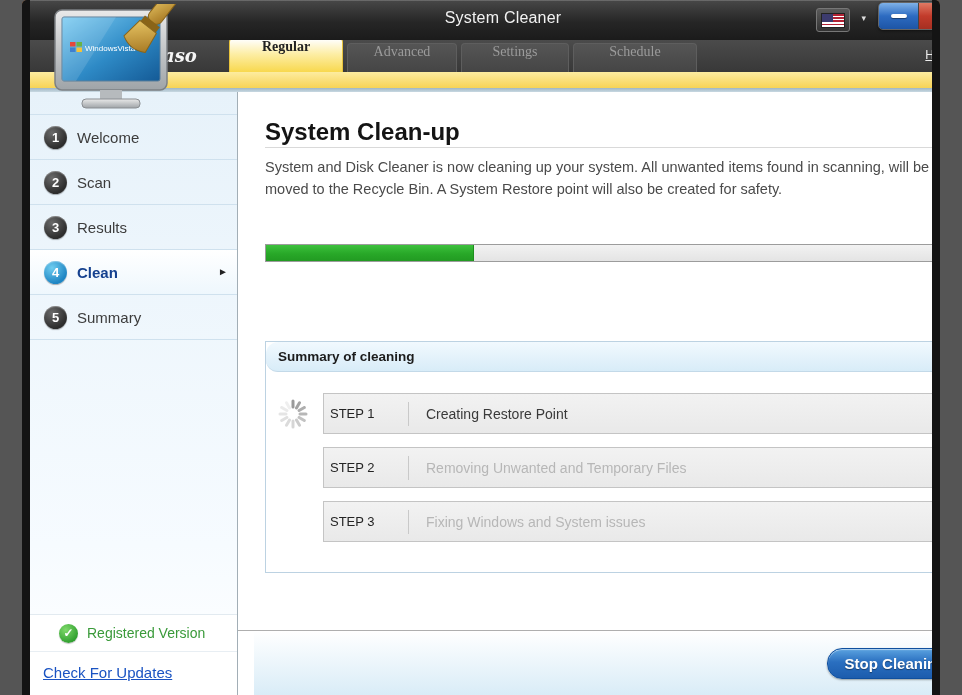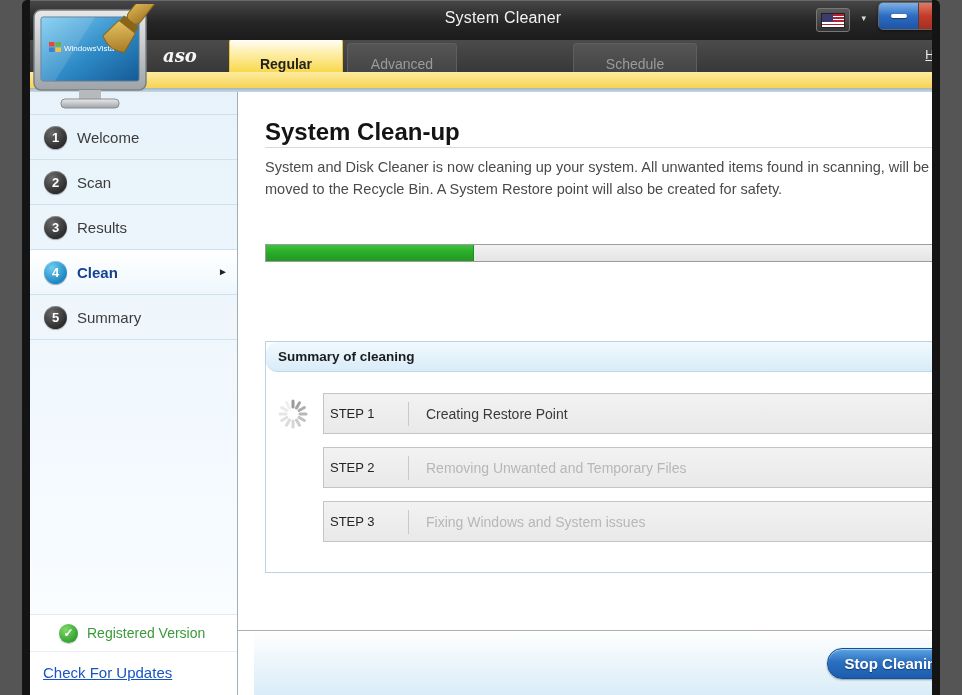--- a/index.html
+++ b/index.html
@@ -89,7 +89,7 @@
   }
 
   
-  .logo{ position:absolute; left:8px; top:4px; width:132px; height:114px; z-index:35; }
+  .logo{ position:absolute; left:8px; top:4px; width:132px; height:114px; z-index:35;padding-left:21px; }
 
   
   .sidebar{

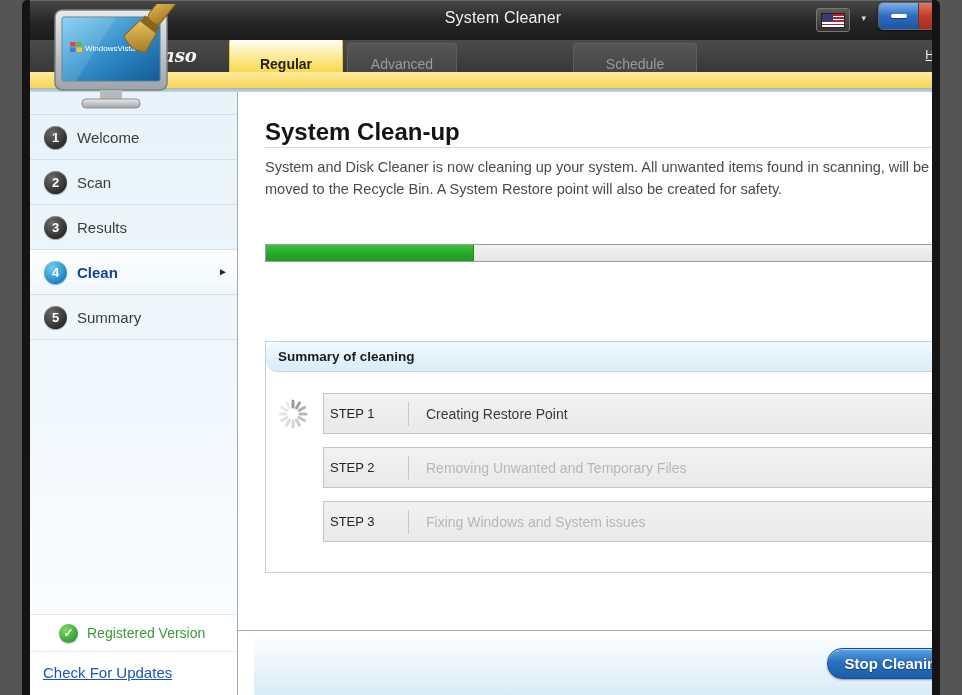--- a/index.html
+++ b/index.html
@@ -59,9 +59,9 @@
   }
   .tab{
     position:absolute; top:3px; height:29px; border-radius:4px 4px 0 0;
-    display:flex; align-items:flex-end; justify-content:center;
+    display:flex; align-items:flex-start; justify-content:center;
     font-size:14px; color:#9b9b9b; cursor:pointer;
-    background:linear-gradient(#555,#454545); border:1px solid #5e5e5e; border-bottom:none;
+    background:linear-gradient(#555,#454545); border:1px solid #5e5e5e; border-bottom:none;font-family:Liberation Serif, serif;
   }
   .tab.t1{ left:325px; width:110px; }
   .tab.t2{ left:439px; width:108px; }

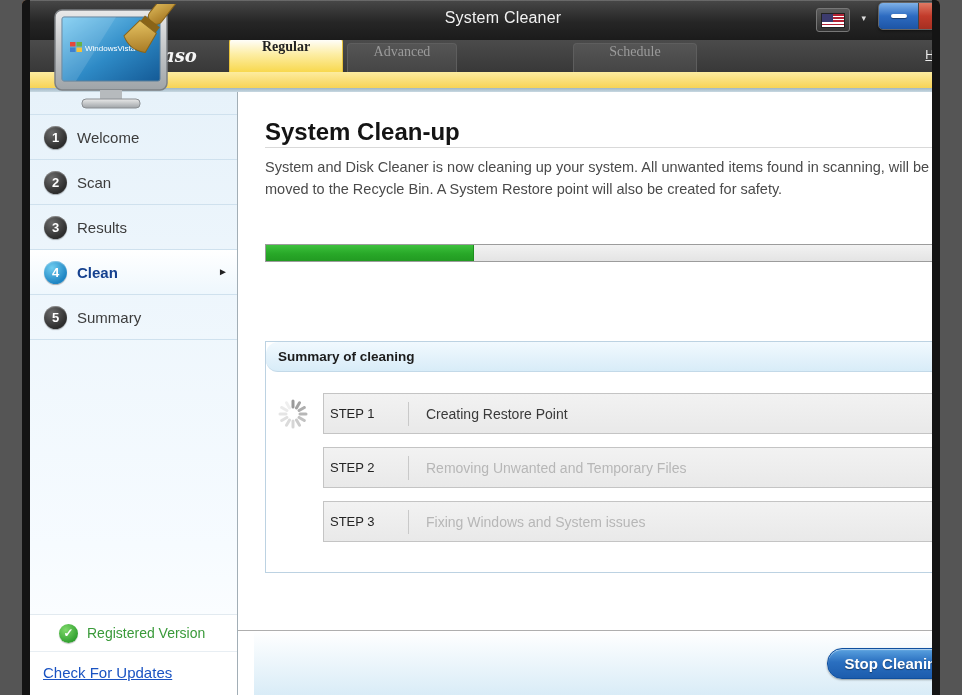--- a/index.html
+++ b/index.html
@@ -222,6 +222,9 @@
     </div>
     <div class="tab t1">
       <span>Advanced</span>
+    </div>
+    <div class="tab t2">
+      <span>Settings</span>
     </div>
     <div class="tab t3">
       <span>Schedule</span>

